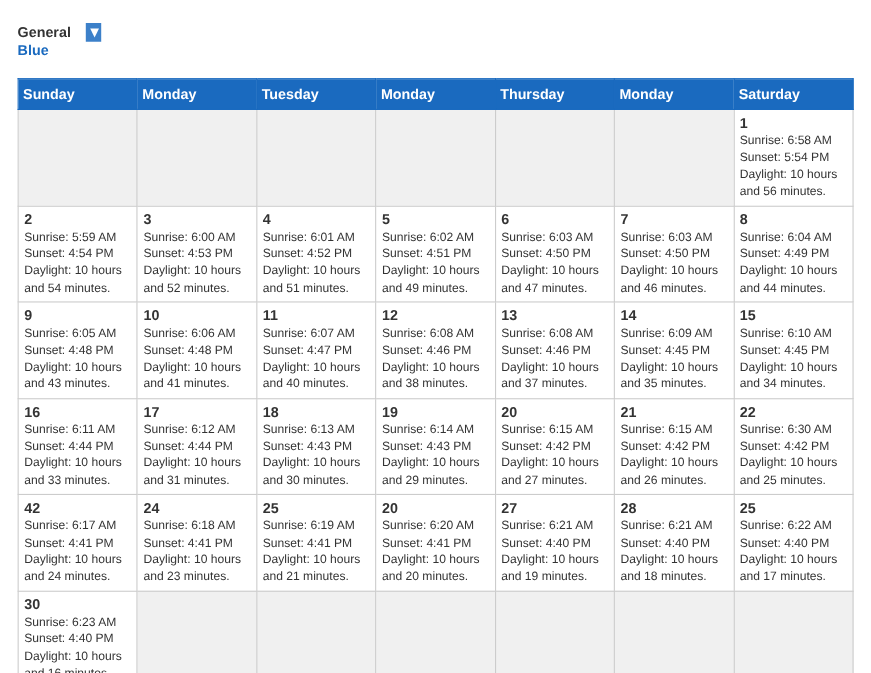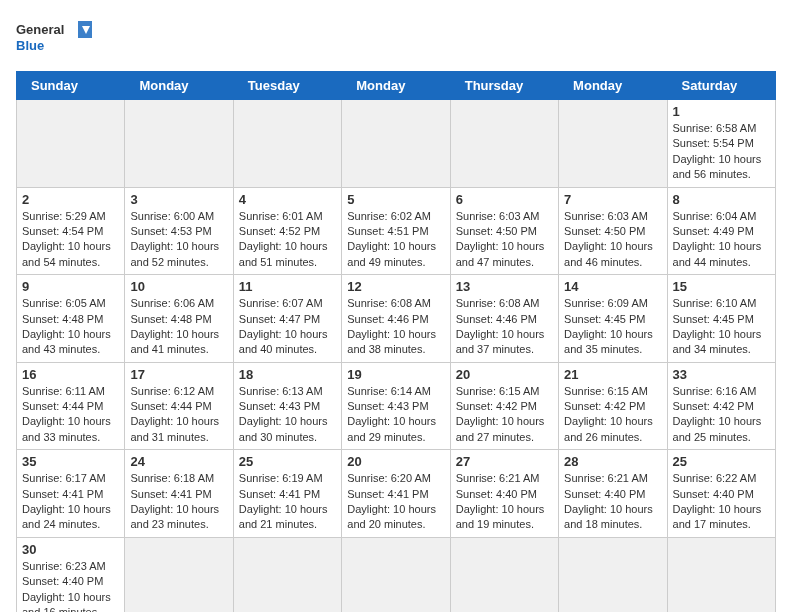--- a/index.html
+++ b/index.html
@@ -43,7 +43,7 @@
       color: #fff;
       font-size: 13px;
       font-weight: bold;
-      padding: 6px 14px;
+      padding: 6px 4px;
       text-align: left;
       border: 1px solid #1a6abf;
     }

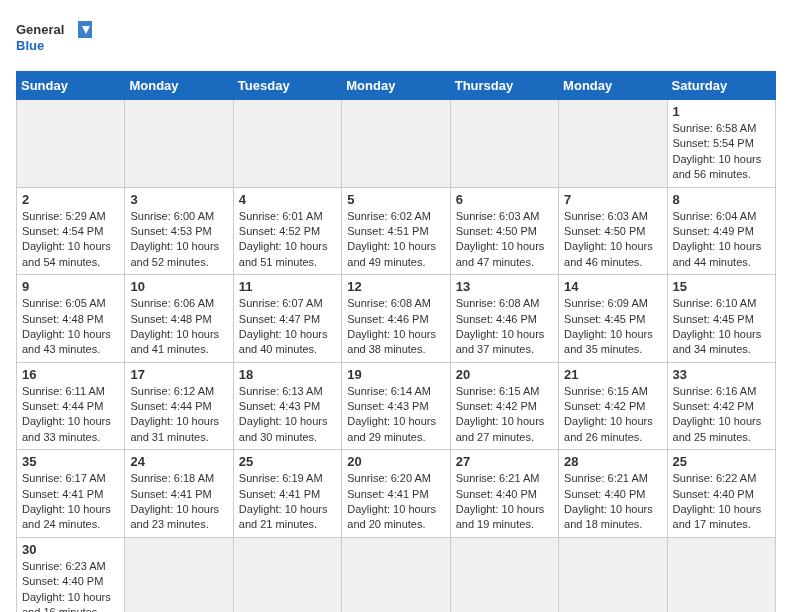--- a/index.html
+++ b/index.html
@@ -122,7 +122,7 @@
       <tr>
         <td>
           <span class="day-number">2</span>
-          <div class="day-info">Sunrise: 5:29 AM
+          <div class="day-info">Sunrise: 5:59 AM
 Sunset: 4:54 PM
 Daylight: 10 hours and 54 minutes.</div>
         </td>

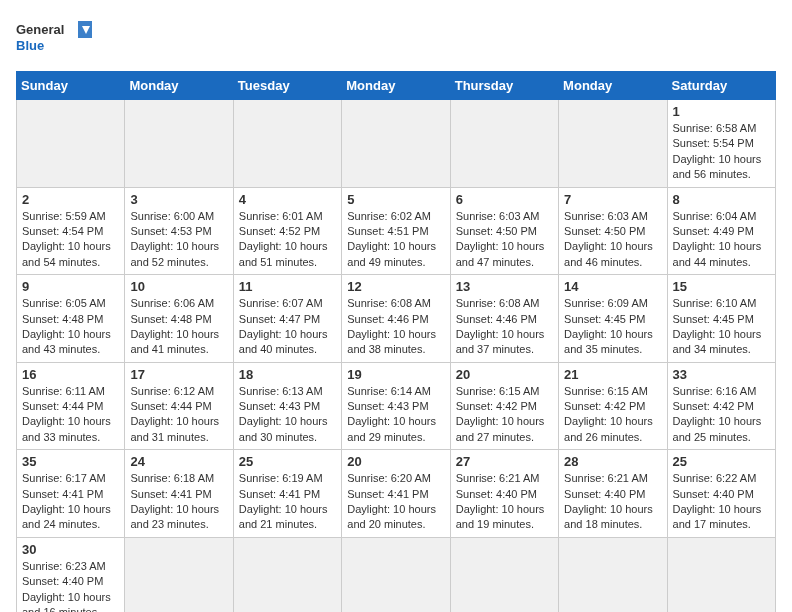--- a/index.html
+++ b/index.html
@@ -245,7 +245,7 @@
 Daylight: 10 hours and 26 minutes.</div>
         </td>
         <td>
-          <span class="day-number">33</span>
+          <span class="day-number">22</span>
           <div class="day-info">Sunrise: 6:16 AM
 Sunset: 4:42 PM
 Daylight: 10 hours and 25 minutes.</div>

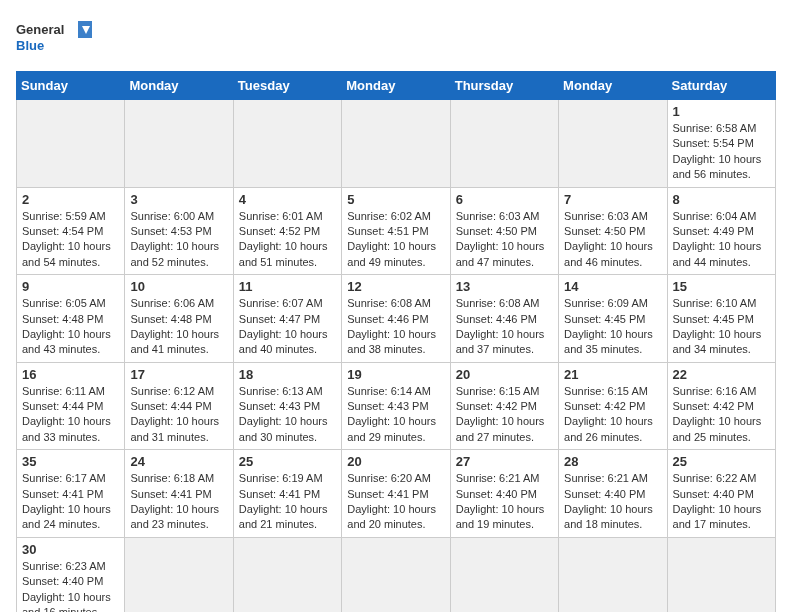--- a/index.html
+++ b/index.html
@@ -246,7 +246,7 @@
         </td>
         <td>
           <span class="day-number">22</span>
-          <div class="day-info">Sunrise: 6:16 AM
+          <div class="day-info">Sunrise: 6:30 AM
 Sunset: 4:42 PM
 Daylight: 10 hours and 25 minutes.</div>
         </td>

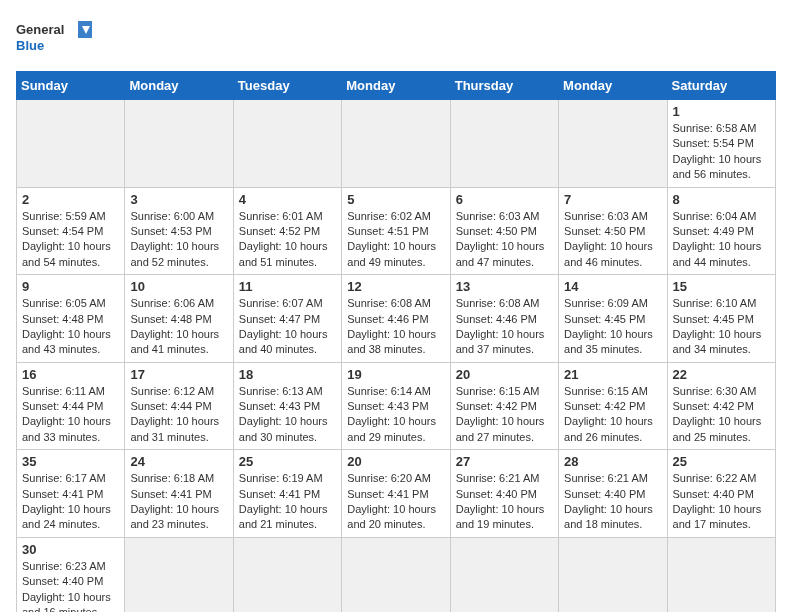--- a/index.html
+++ b/index.html
@@ -253,7 +253,7 @@
       </tr>
       <tr>
         <td>
-          <span class="day-number">35</span>
+          <span class="day-number">42</span>
           <div class="day-info">Sunrise: 6:17 AM
 Sunset: 4:41 PM
 Daylight: 10 hours and 24 minutes.</div>

